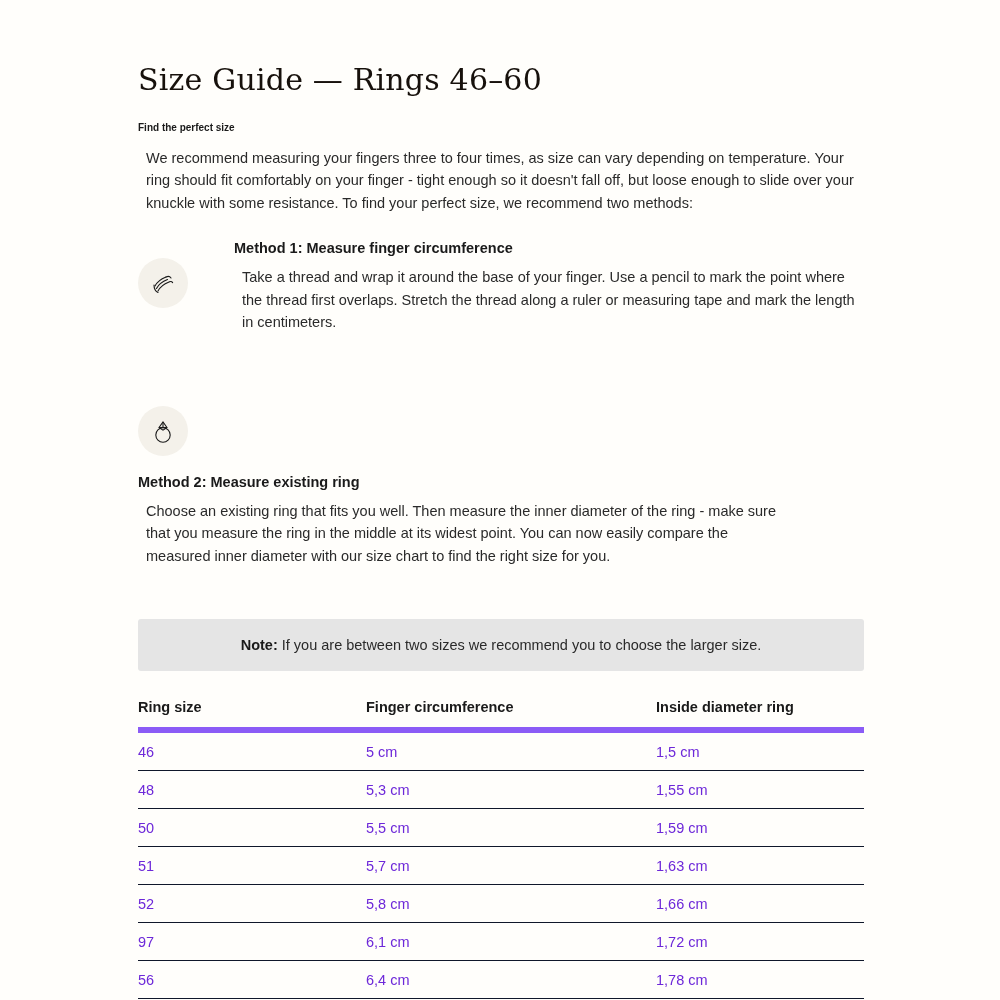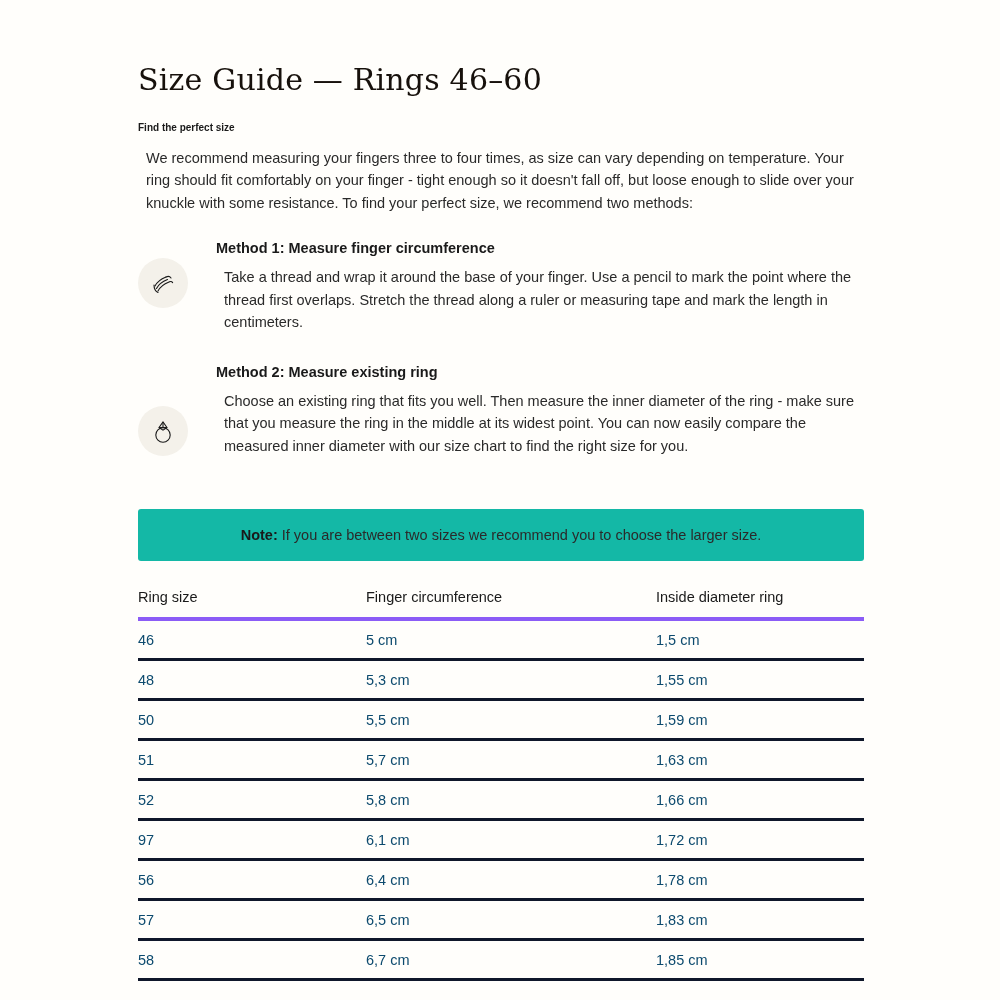--- a/index.html
+++ b/index.html
@@ -47,6 +47,7 @@
     display: flex;
     align-items: flex-start;
     margin-top: 26px;
+    gap: 18px;
   }
   .method.m2 { margin-top: 22px; }
   .method-icon {

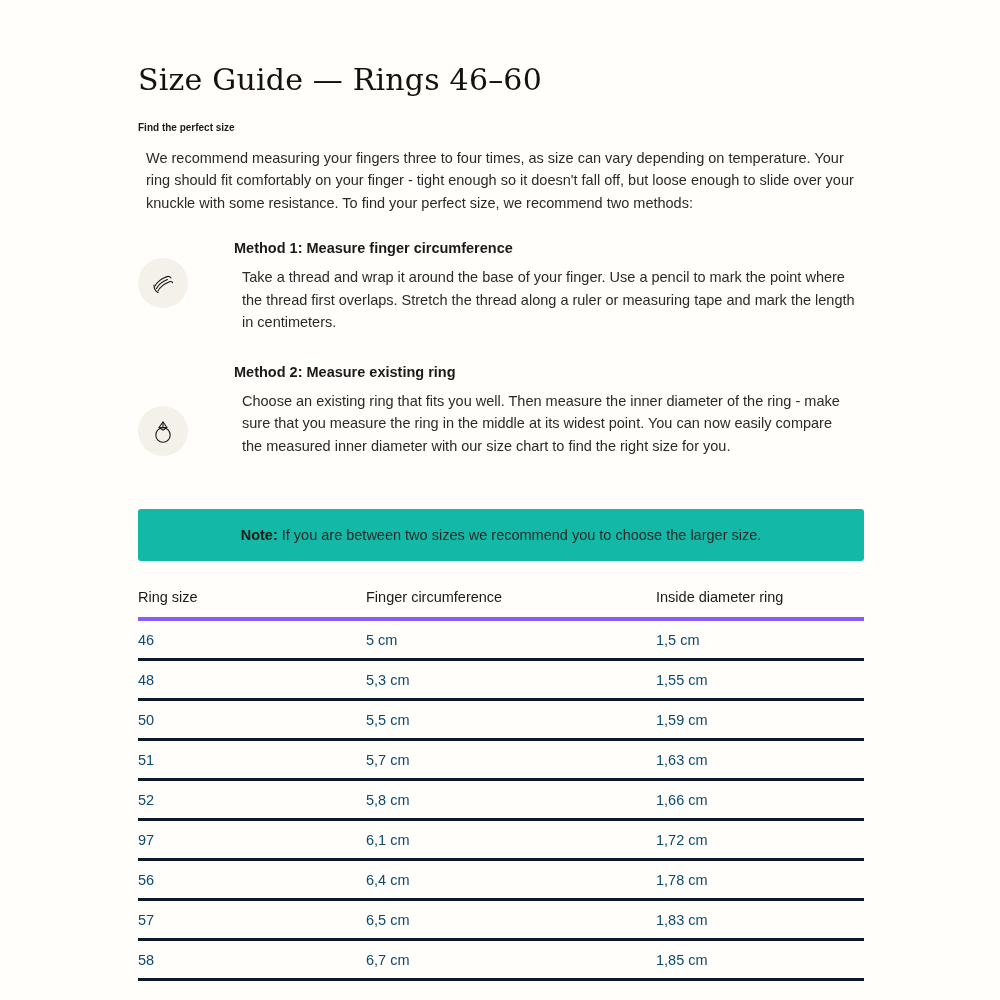--- a/index.html
+++ b/index.html
@@ -49,7 +49,7 @@
     margin-top: 26px;
     gap: 18px;
   }
-  .method.m2 { margin-top: 22px; }
+  .method.m2 { margin-top: 22px; flex-direction: column; }
   .method-icon {
     flex: 0 0 auto;
     width: 50px;

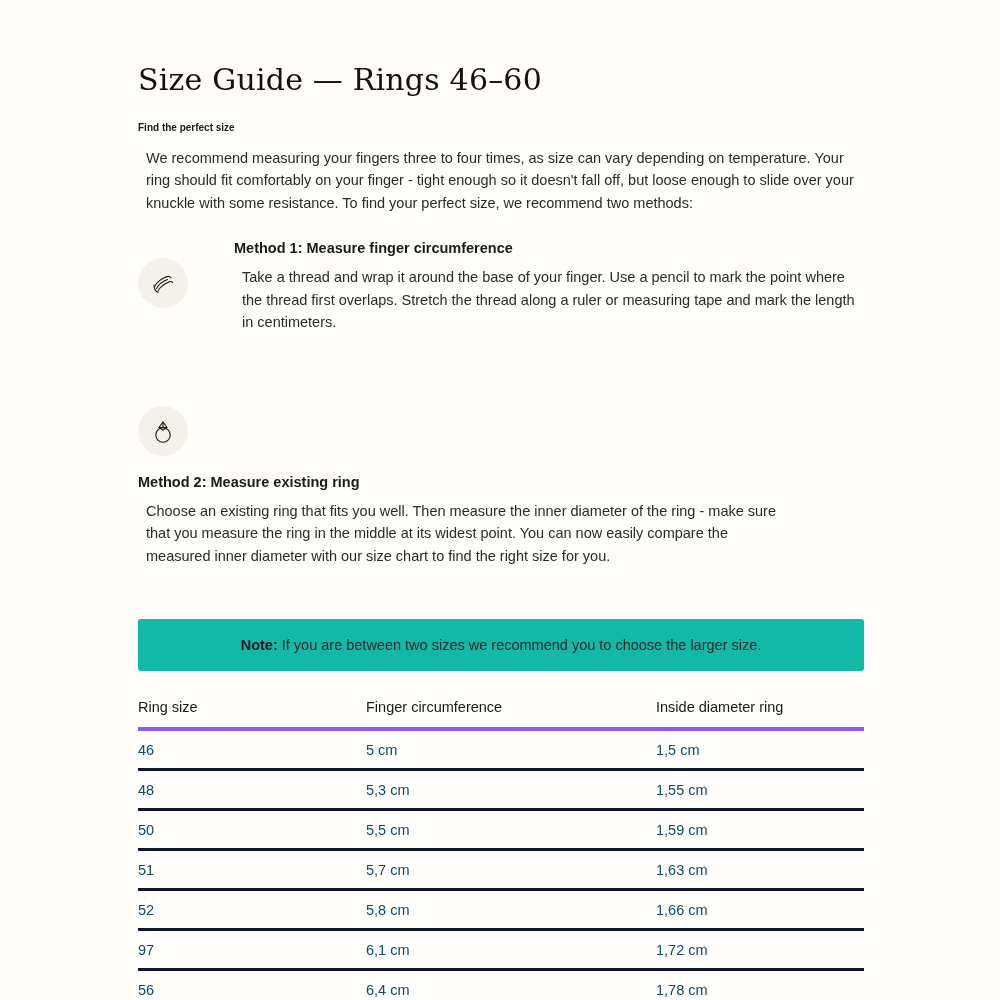--- a/index.html
+++ b/index.html
@@ -81,7 +81,7 @@
   }
   .note {
     margin-top: 44px;
-    background: #14b8a6;
+    background: #e5e5e5;
     border-radius: 3px;
     padding: 18px 20px;
     text-align: center;

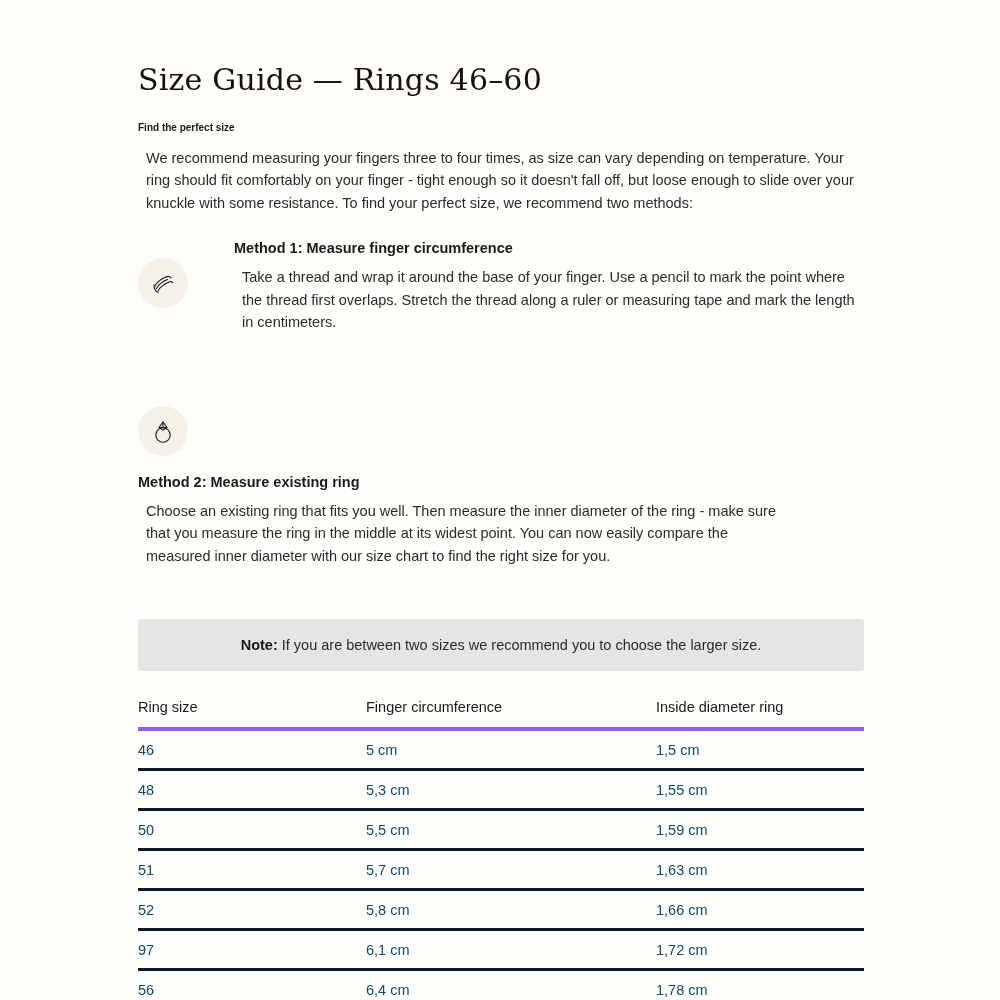--- a/index.html
+++ b/index.html
@@ -97,11 +97,11 @@
   }
   table.size-table th {
     text-align: left;
-    font-weight: 400;
+    font-weight: 700;
     font-size: 14.5px;
     color: #1a1a1a;
     padding: 0 0 12px 0;
-    border-bottom: 4px solid #8b5cf6;
+    border-bottom: 6px solid #8b5cf6;
   }
   table.size-table td {
     padding: 11px 0 10px 0;

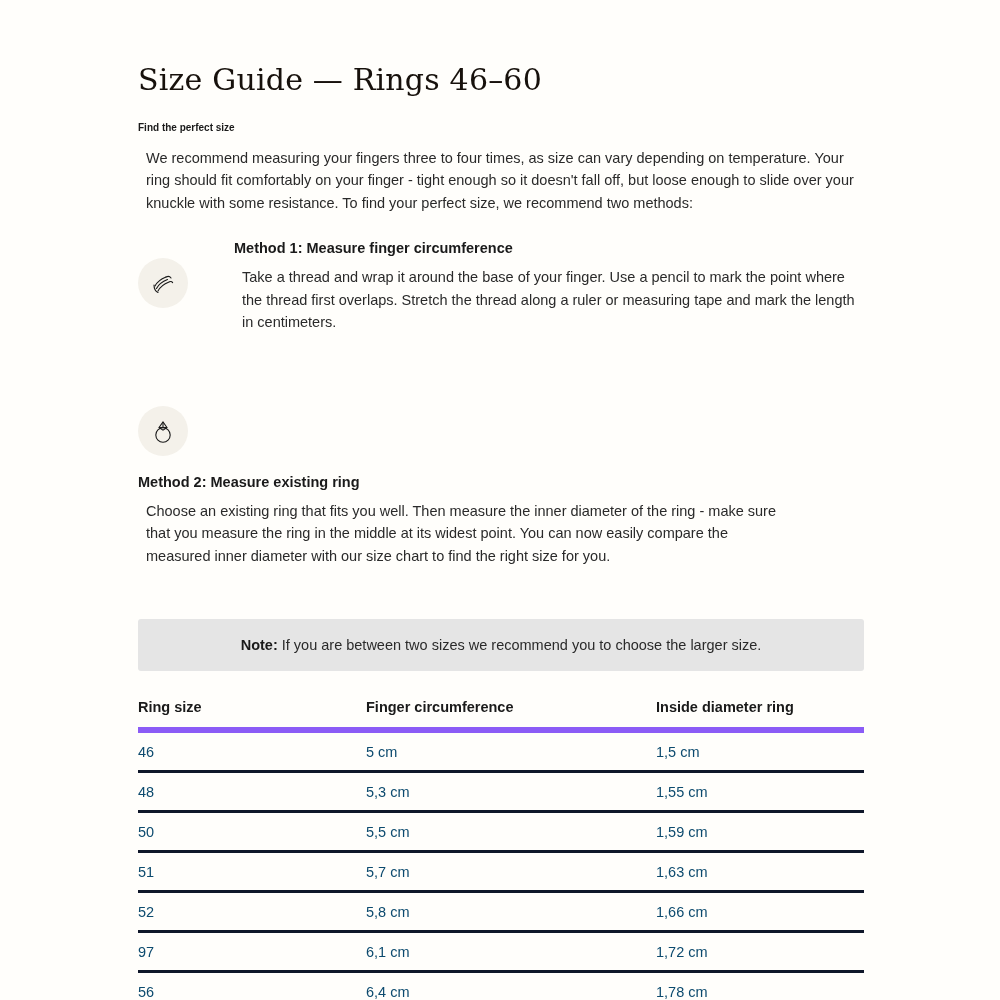--- a/index.html
+++ b/index.html
@@ -105,8 +105,8 @@
   }
   table.size-table td {
     padding: 11px 0 10px 0;
-    border-bottom: 3px solid #0f172a;
-    color: #0c4a6e;
+    border-bottom: 1px solid #0f172a;
+    color: #6d28d9;
   }
   table.size-table th:nth-child(1), table.size-table td:nth-child(1) { width: 228px; }
   table.size-table th:nth-child(2), table.size-table td:nth-child(2) { width: 290px; }

